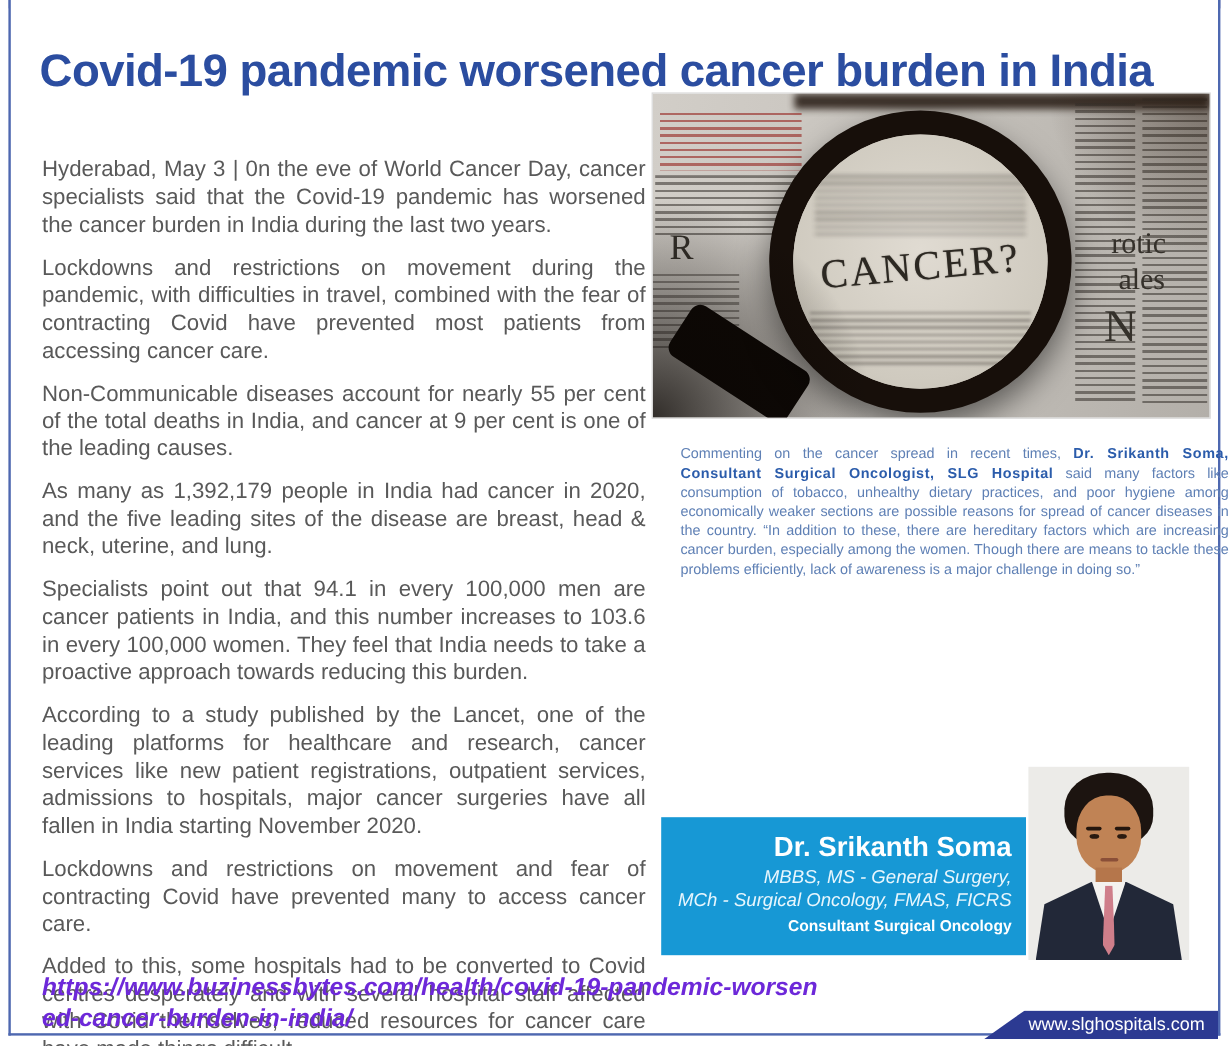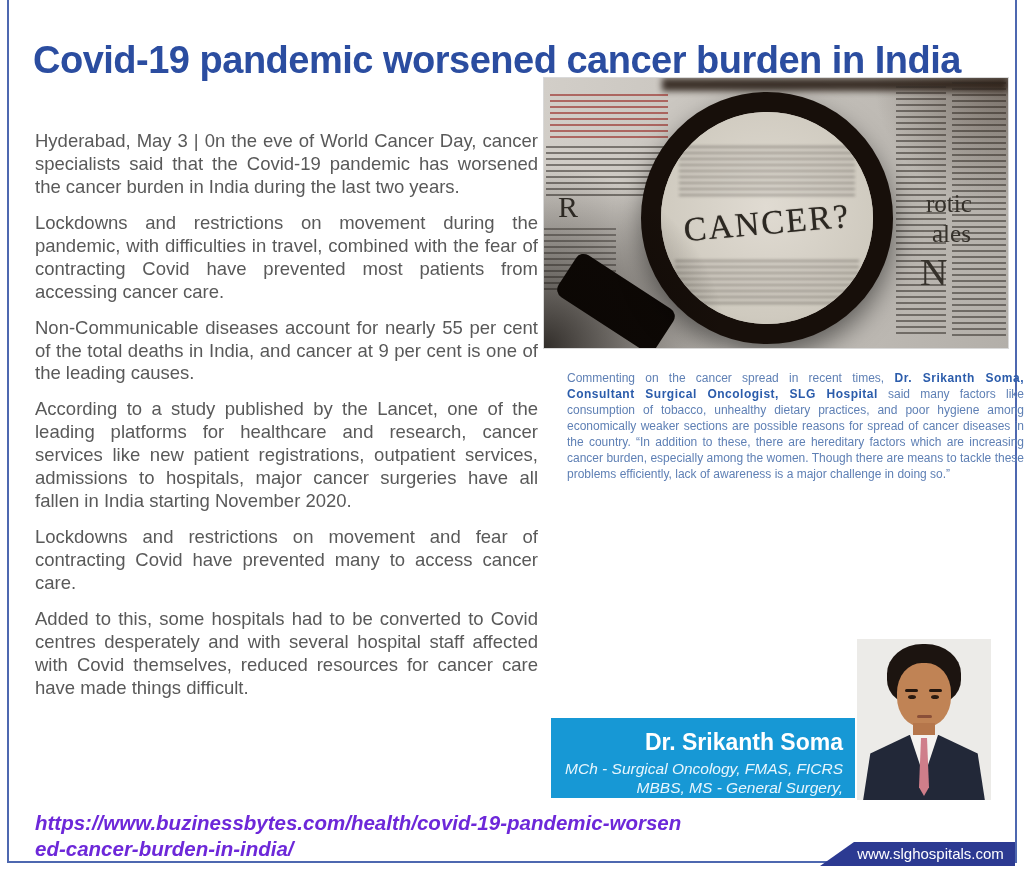--- a/index.html
+++ b/index.html
@@ -86,6 +86,7 @@
   <p>Hyderabad, May 3 | 0n the eve of World Cancer Day, cancer specialists said that the Covid-19 pandemic has worsened the cancer burden in India during the last two years.</p>
   <p>Lockdowns and restrictions on movement during the pandemic, with difficulties in travel, combined with the fear of contracting Covid have prevented most patients from accessing cancer care.</p>
   <p>Non-Communicable diseases account for nearly 55 per cent of the total deaths in India, and cancer at 9 per cent is one of the leading causes.</p>
+  <p>As many as 1,392,179 people in India had cancer in 2020, and the five leading sites of the disease are breast, head &amp; neck, uterine, and lung.</p>
   <p>According to a study published by the Lancet, one of the leading platforms for healthcare and research, cancer services like new patient registrations, outpatient services, admissions to hospitals, major cancer surgeries have all fallen in India starting November 2020.</p>
   <p>Lockdowns and restrictions on movement and fear of contracting Covid have prevented many to access cancer care.</p>
   <p>Added to this, some hospitals had to be converted to Covid centres desperately and with several hospital staff affected with Covid themselves, reduced resources for cancer care have made things difficult.</p>

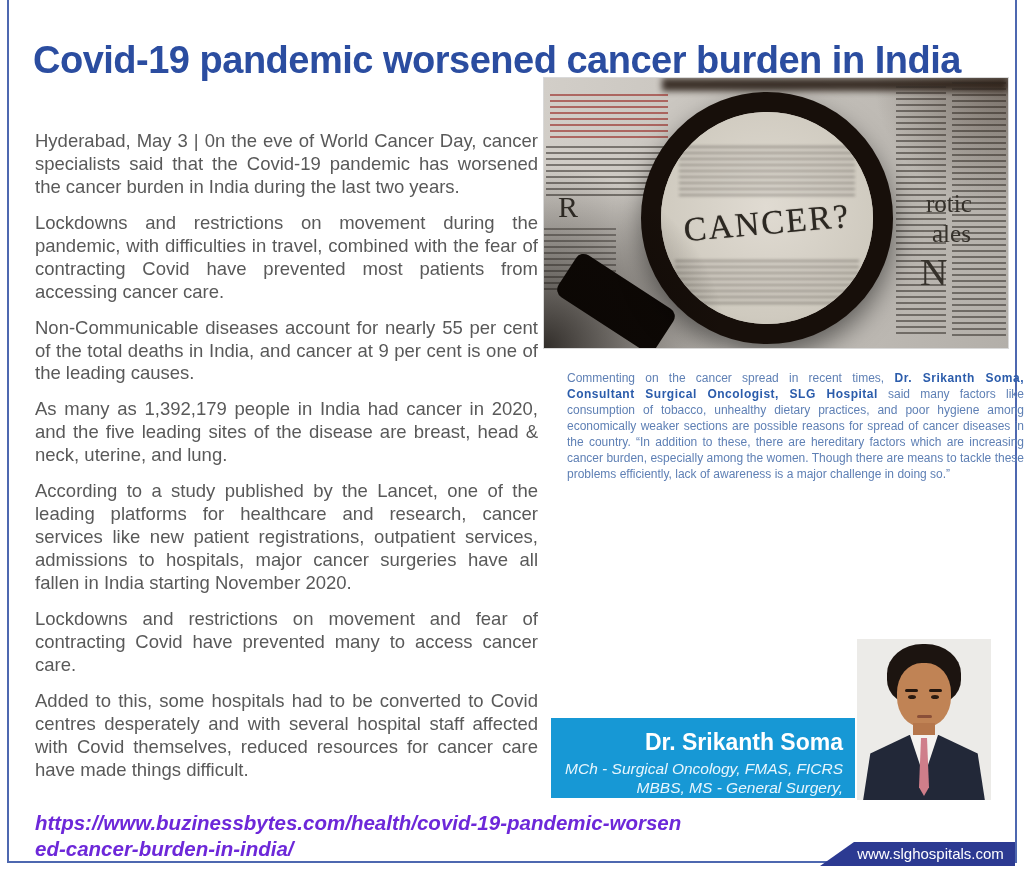--- a/index.html
+++ b/index.html
@@ -87,6 +87,7 @@
   <p>Lockdowns and restrictions on movement during the pandemic, with difficulties in travel, combined with the fear of contracting Covid have prevented most patients from accessing cancer care.</p>
   <p>Non-Communicable diseases account for nearly 55 per cent of the total deaths in India, and cancer at 9 per cent is one of the leading causes.</p>
   <p>As many as 1,392,179 people in India had cancer in 2020, and the five leading sites of the disease are breast, head &amp; neck, uterine, and lung.</p>
+  <p>Specialists point out that 94.1 in every 100,000 men are cancer patients in India, and this number increases to 103.6 in every 100,000 women. They feel that India needs to take a proactive approach towards reducing this burden.</p>
   <p>According to a study published by the Lancet, one of the leading platforms for healthcare and research, cancer services like new patient registrations, outpatient services, admissions to hospitals, major cancer surgeries have all fallen in India starting November 2020.</p>
   <p>Lockdowns and restrictions on movement and fear of contracting Covid have prevented many to access cancer care.</p>
   <p>Added to this, some hospitals had to be converted to Covid centres desperately and with several hospital staff affected with Covid themselves, reduced resources for cancer care have made things difficult.</p>

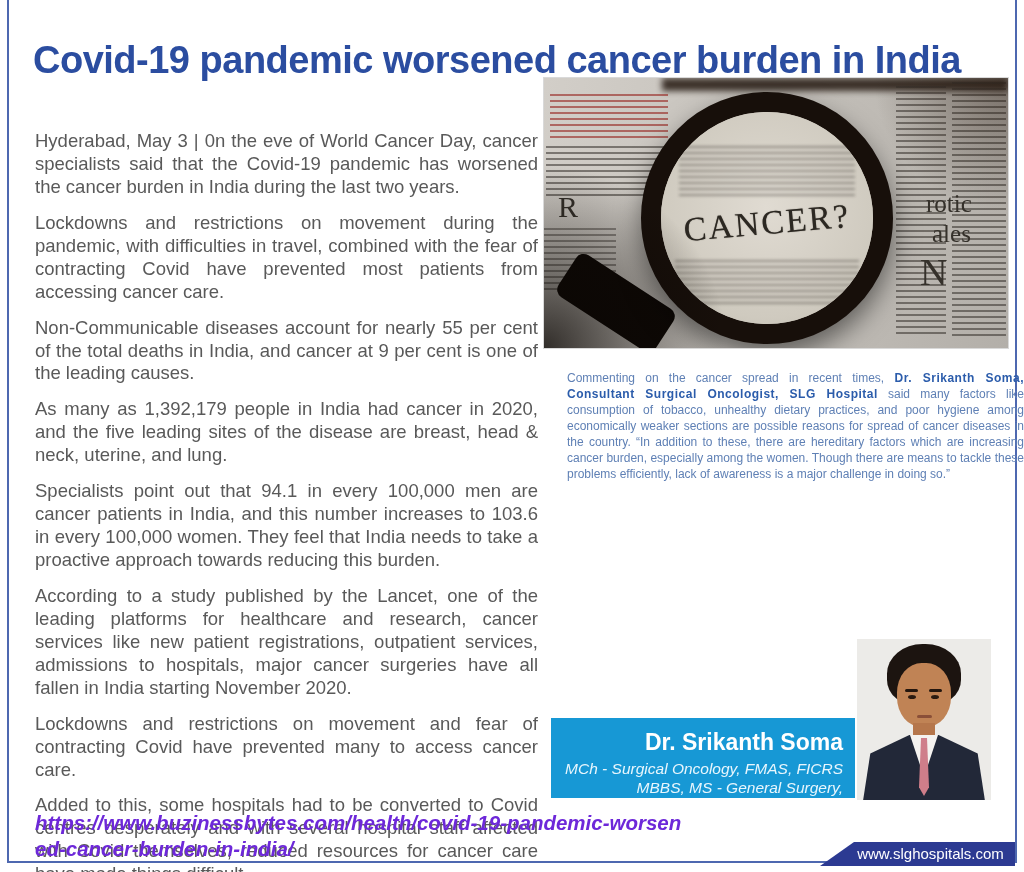--- a/index.html
+++ b/index.html
@@ -44,7 +44,7 @@
   .quote b{color:#2b5cab;letter-spacing:.5px;}
 
   
-  .card{position:absolute;left:551px;top:718px;width:304px;height:80px;background:#1798d5;
+  .card{position:absolute;left:551px;top:681px;width:304px;height:115px;background:#1798d5;
     color:#ffffff;text-align:right;box-sizing:border-box;padding:11px 12px 0 0;}
   .card .name{font-size:23px;font-weight:bold;margin-bottom:3px;}
   .card .cred{font-size:15.5px;font-style:italic;color:#e8f6fd;line-height:1.25;}

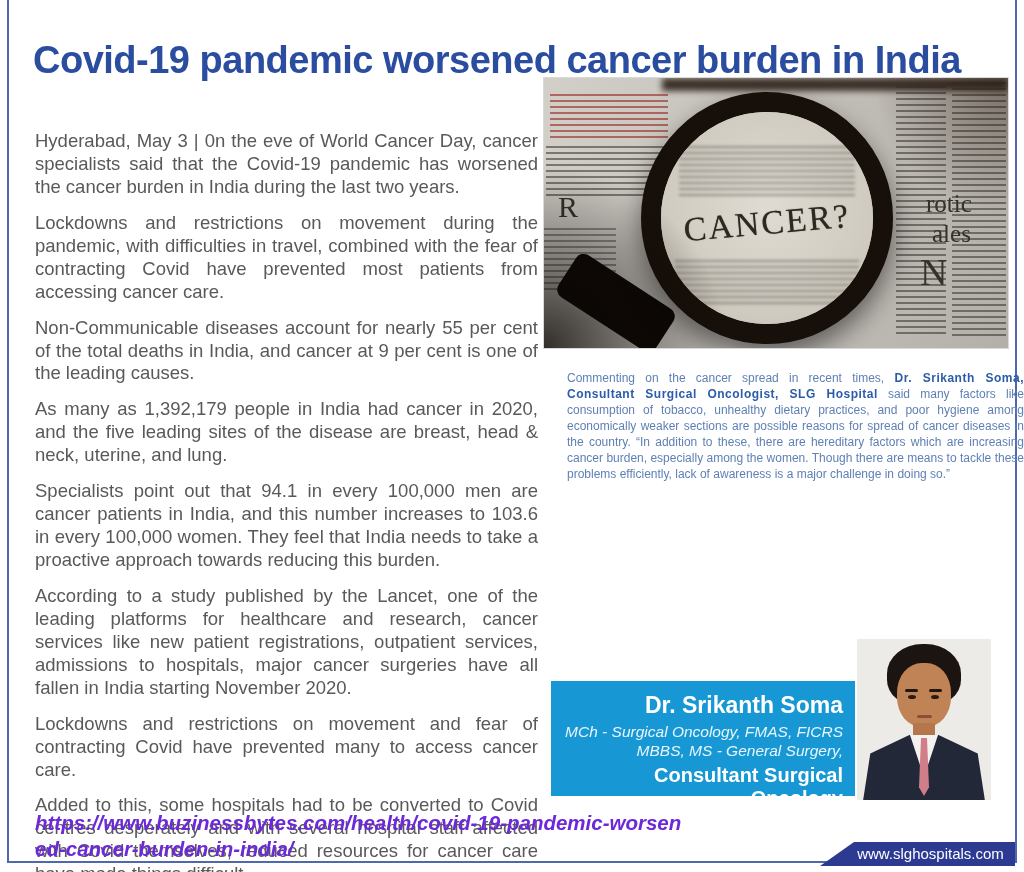--- a/index.html
+++ b/index.html
@@ -118,8 +118,8 @@
 
 <div class="card">
   <div class="name">Dr. Srikanth Soma</div>
+  <div class="cred">MBBS, MS - General Surgery,</div>
   <div class="cred">MCh - Surgical Oncology, FMAS, FICRS</div>
-  <div class="cred">MBBS, MS - General Surgery,</div>
   <div class="role">Consultant Surgical Oncology</div>
 </div>
 

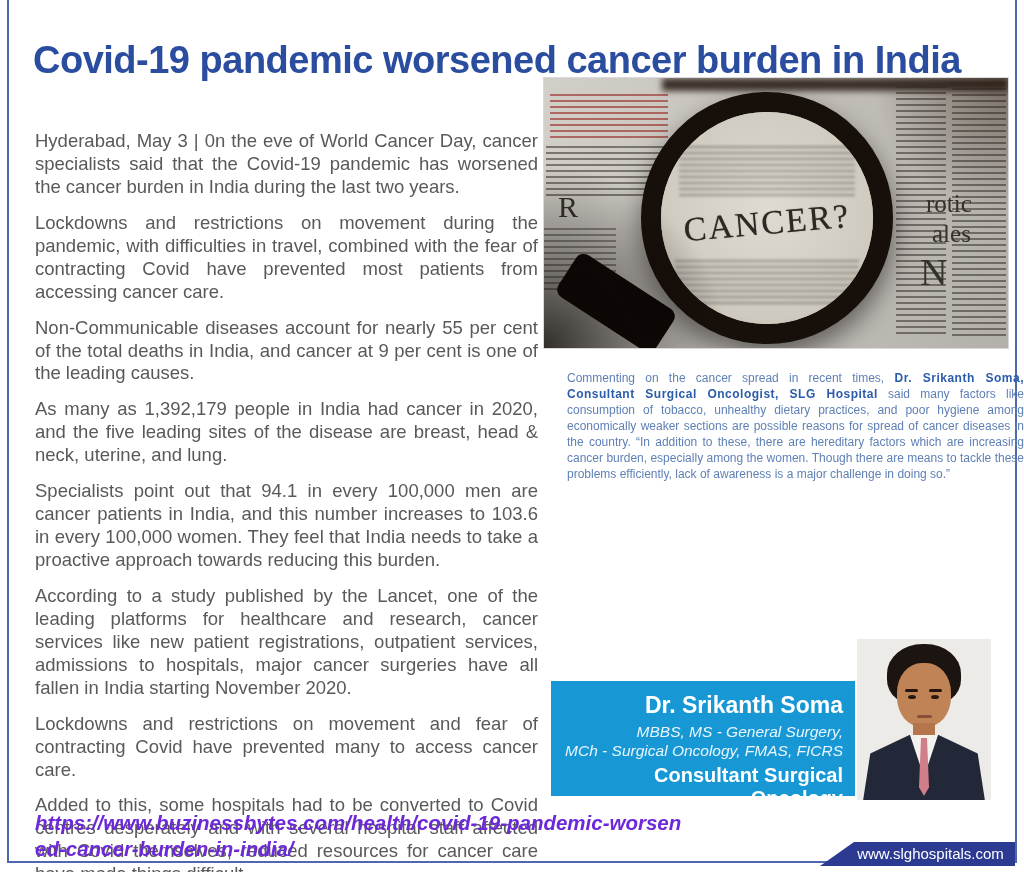--- a/index.html
+++ b/index.html
@@ -48,7 +48,7 @@
     color:#ffffff;text-align:right;box-sizing:border-box;padding:11px 12px 0 0;}
   .card .name{font-size:23px;font-weight:bold;margin-bottom:3px;}
   .card .cred{font-size:15.5px;font-style:italic;color:#e8f6fd;line-height:1.25;}
-  .card .role{font-size:20px;font-weight:bold;margin-top:3px;padding-left:37px;}
+  .card .role{font-size:13px;font-weight:bold;margin-top:3px;padding-left:37px;}
 
   
   .photo{position:absolute;left:857px;top:639px;width:134px;height:161px;background:#ecebe8;overflow:hidden;}

